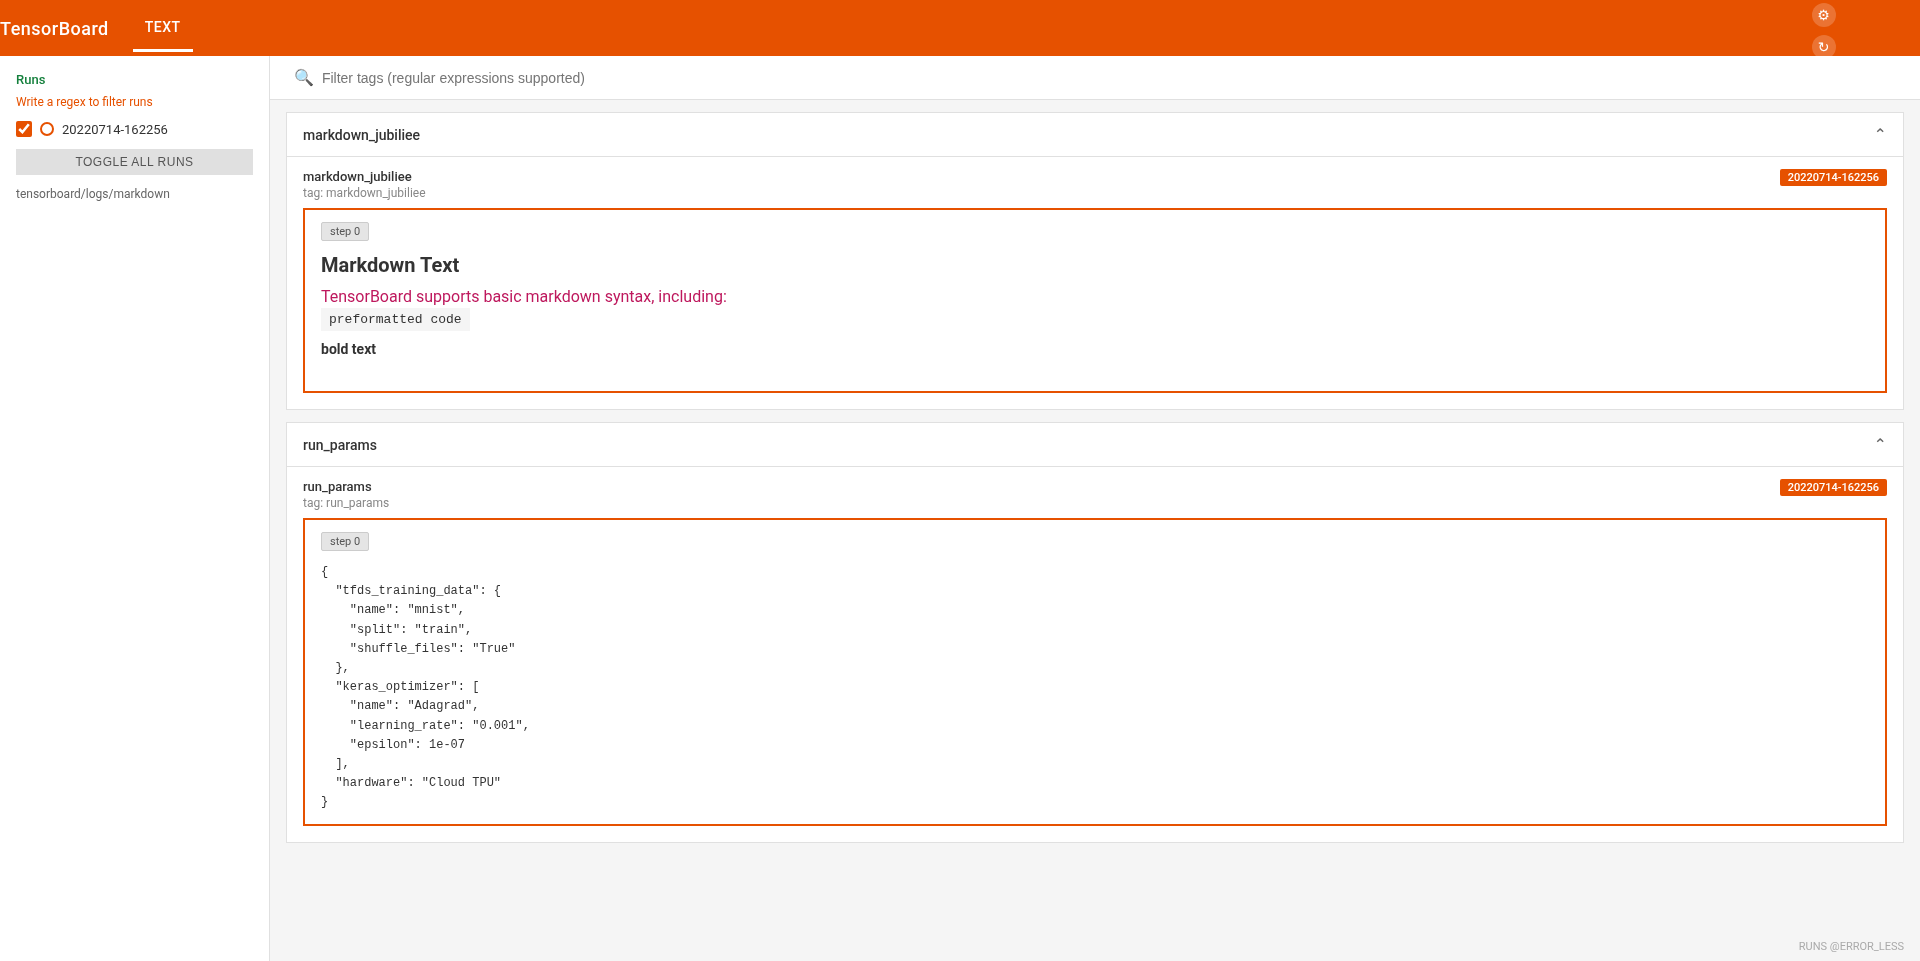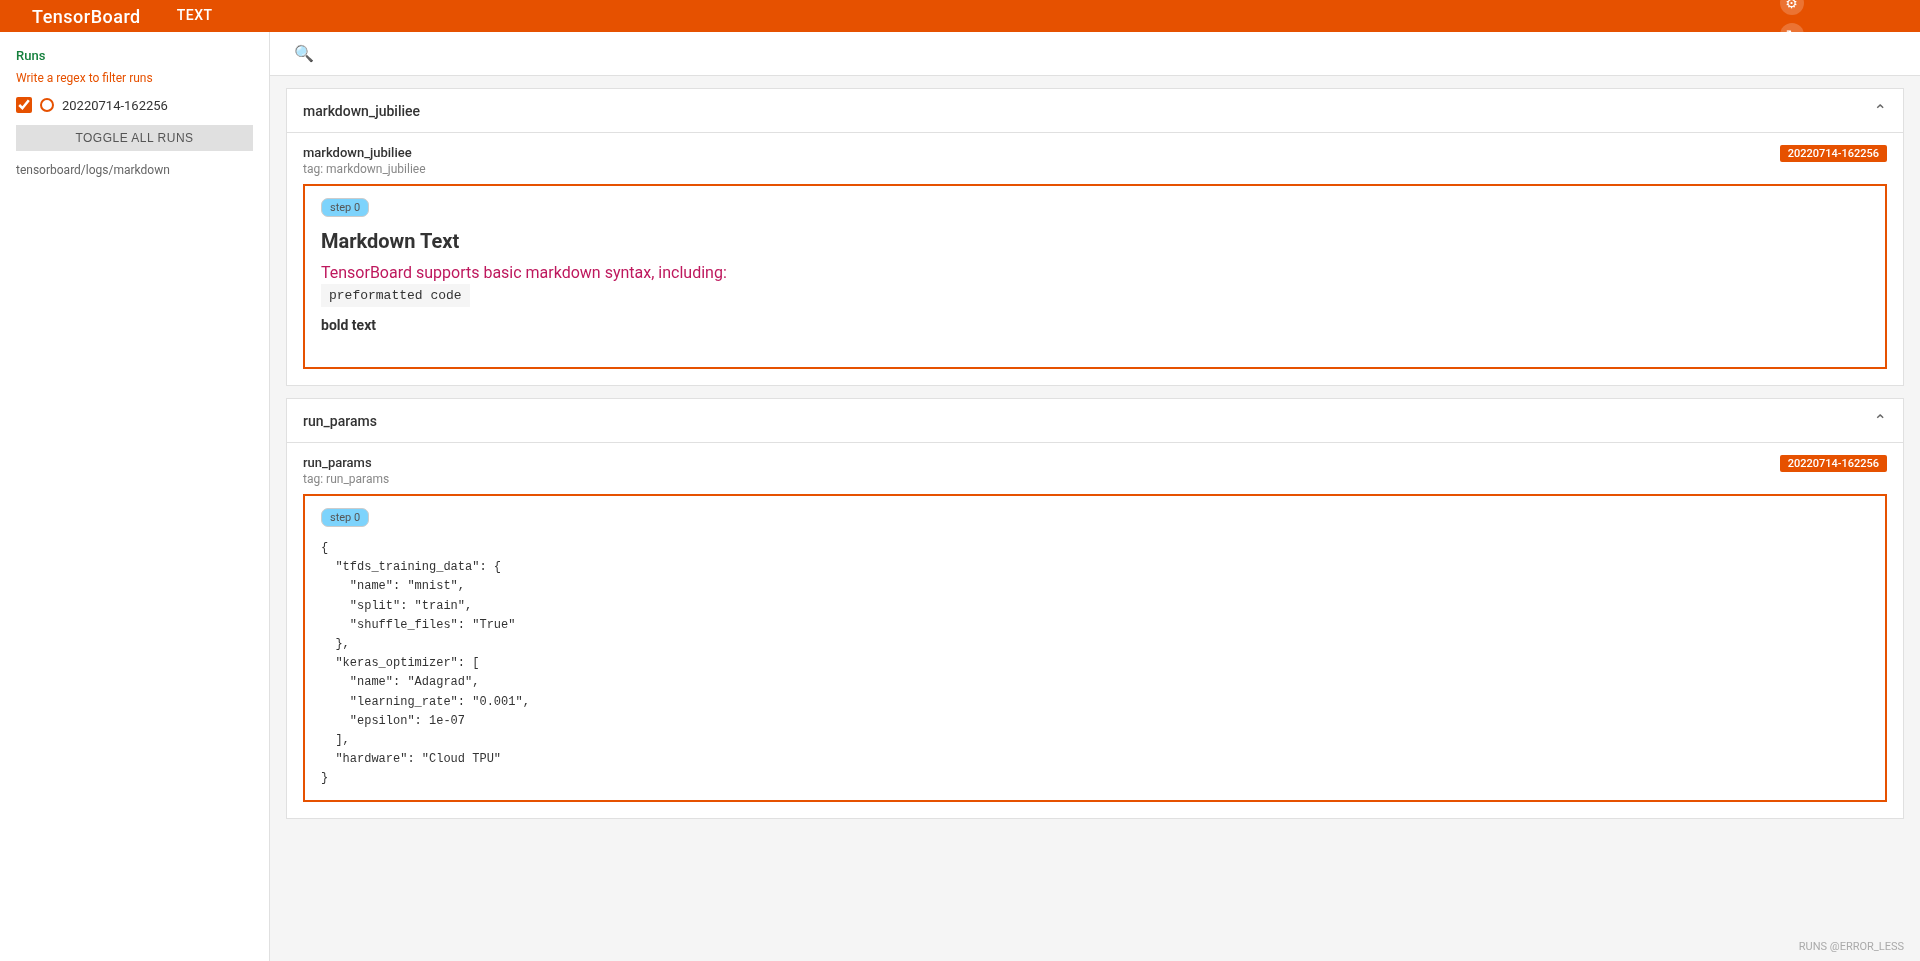--- a/index.html
+++ b/index.html
@@ -10,8 +10,8 @@
       background: #e65100;
       display: flex;
       align-items: center;
-      height: 32px;
-      padding: 0 32px;
+      height: 56px;
+      padding: 0 0;
       flex-shrink: 0;
     }
     .topnav-brand {

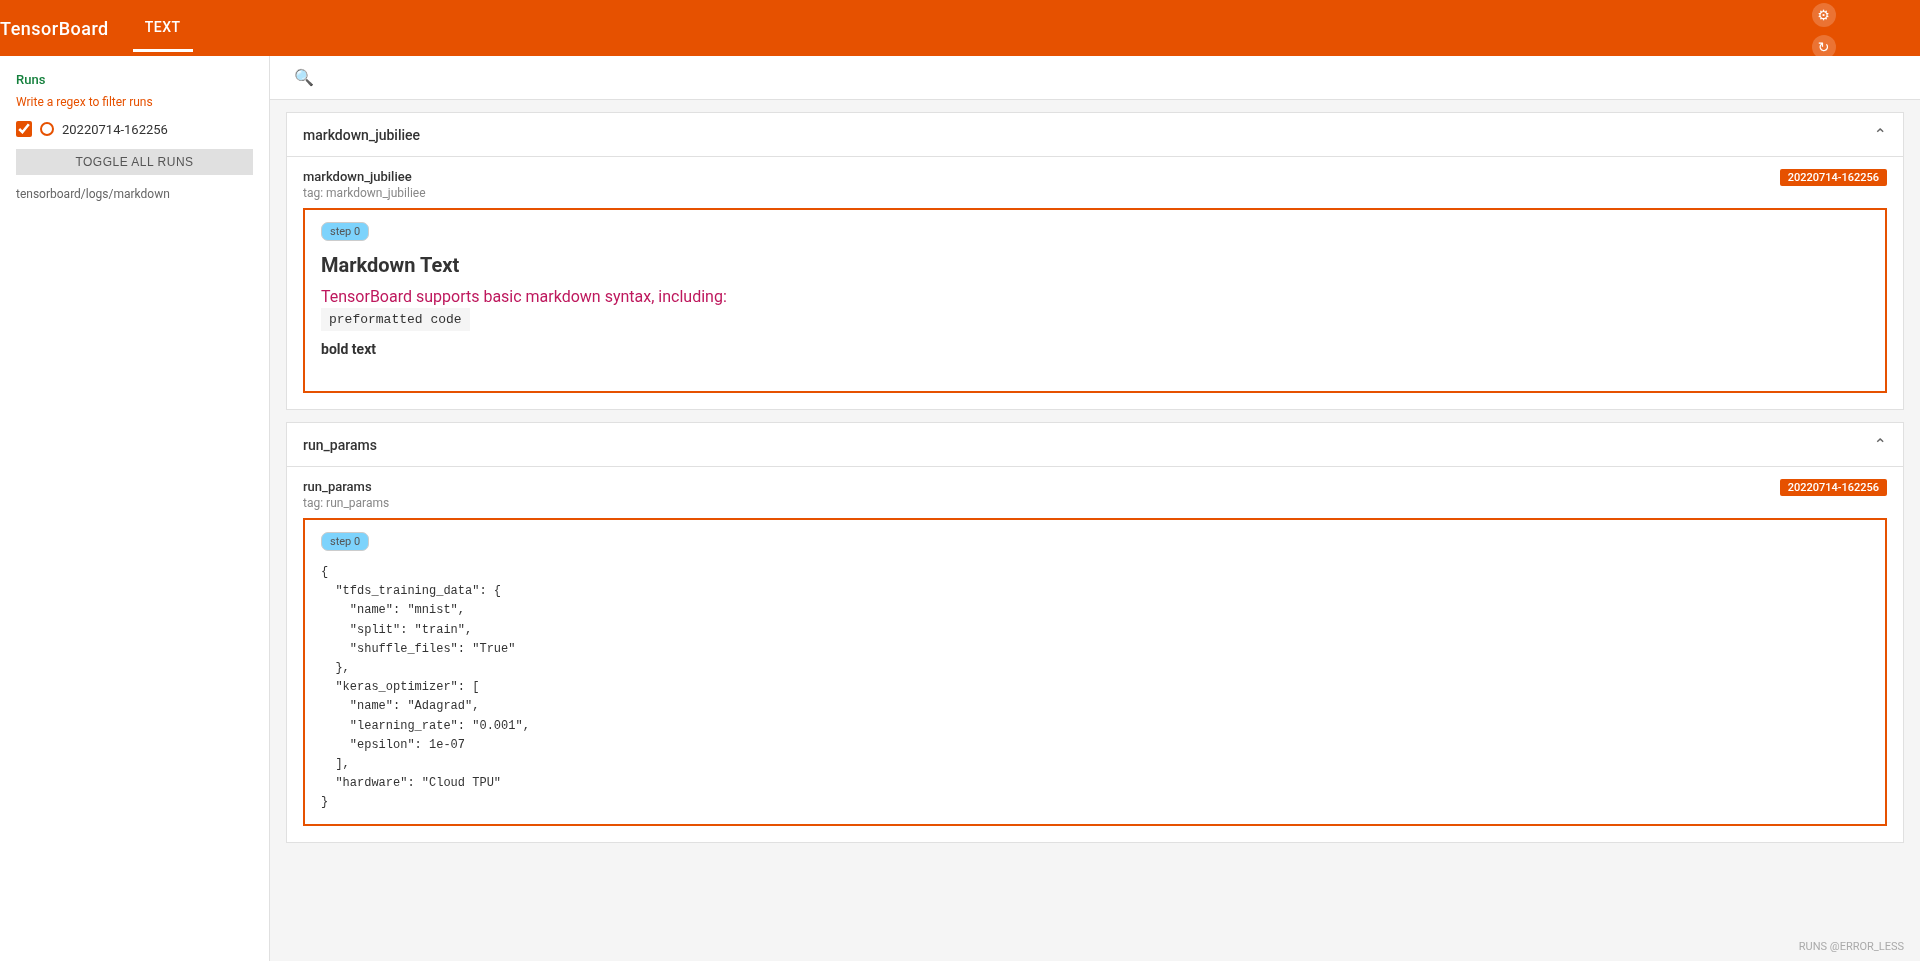--- a/index.html
+++ b/index.html
@@ -339,6 +339,7 @@
 
     <div class="filter-bar">
       <span class="search-icon">🔍</span>
+      <input class="filter-input" placeholder="Filter tags (regular expressions supported)" style="">
     </div>
 
     <div class="section-card">

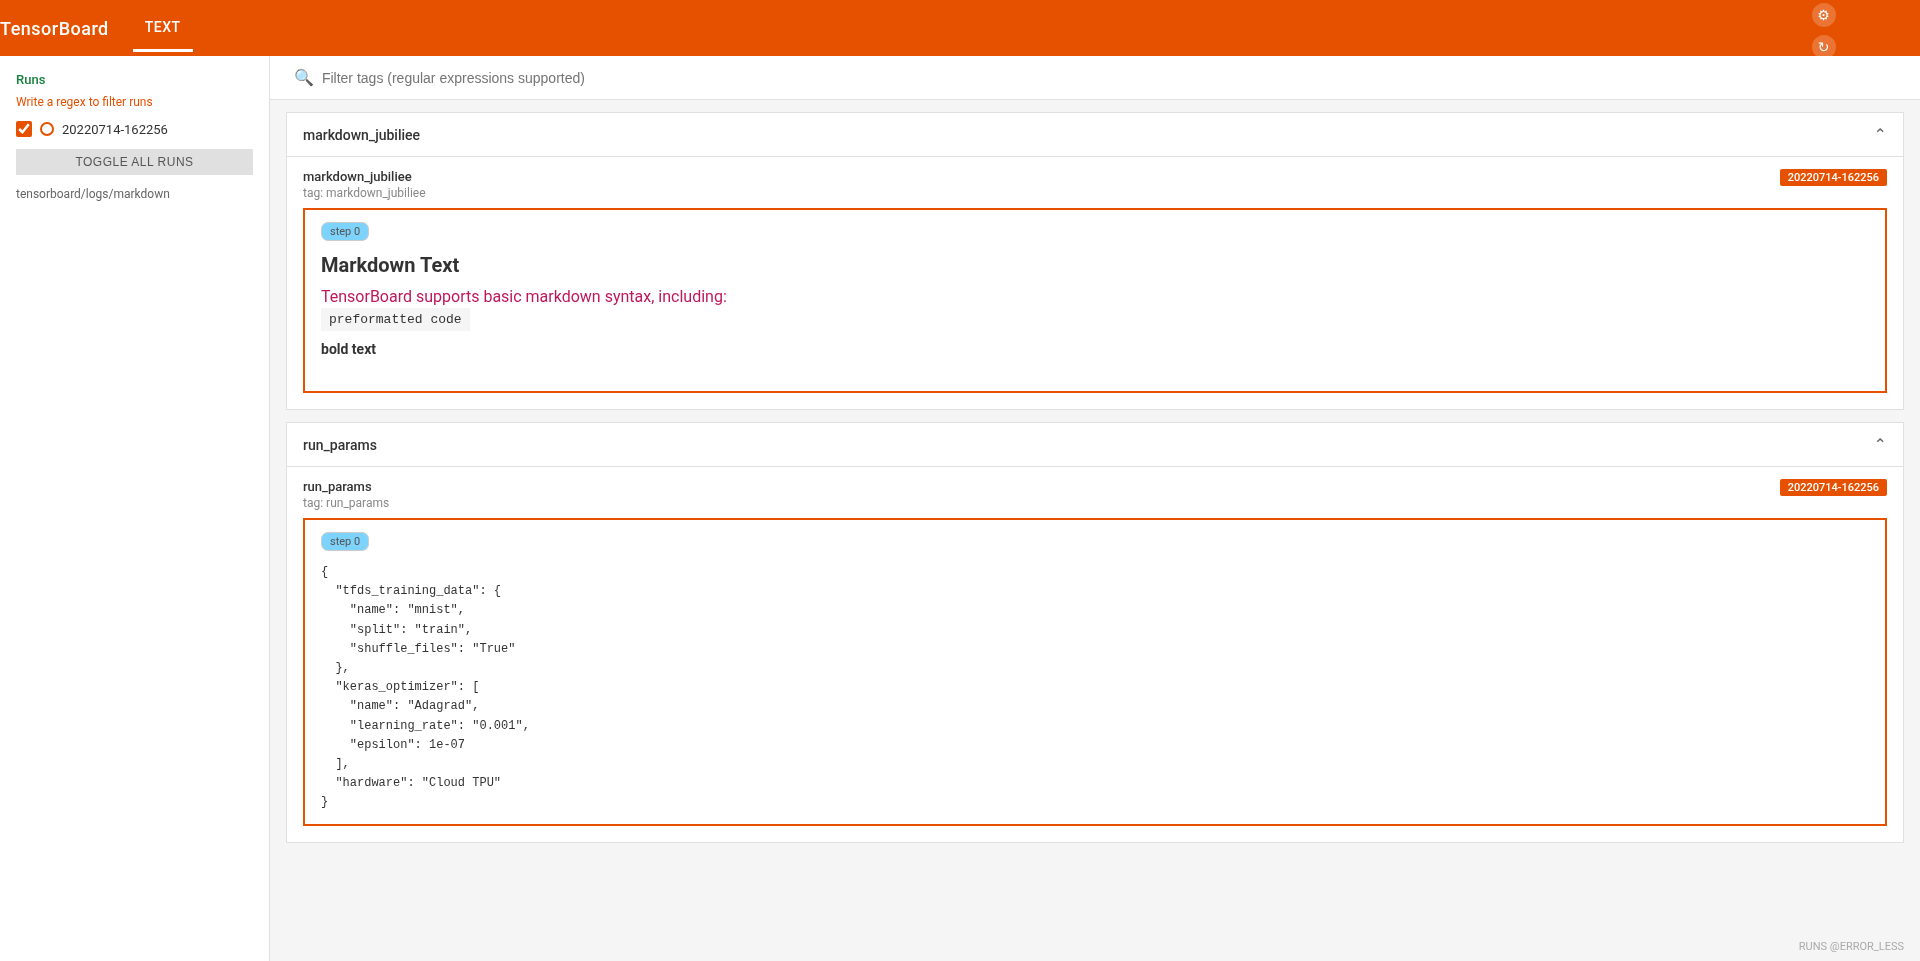--- a/index.html
+++ b/index.html
@@ -233,9 +233,9 @@
     }
     .step-badge {
       display: inline-block;
-      background: #7dd3fc;
+      background: #e5e5e5;
       border: 1px solid #ccc;
-      border-radius: 7px;
+      border-radius: 2px;
       font-size: 11px;
       padding: 2px 8px;
       color: #555;

